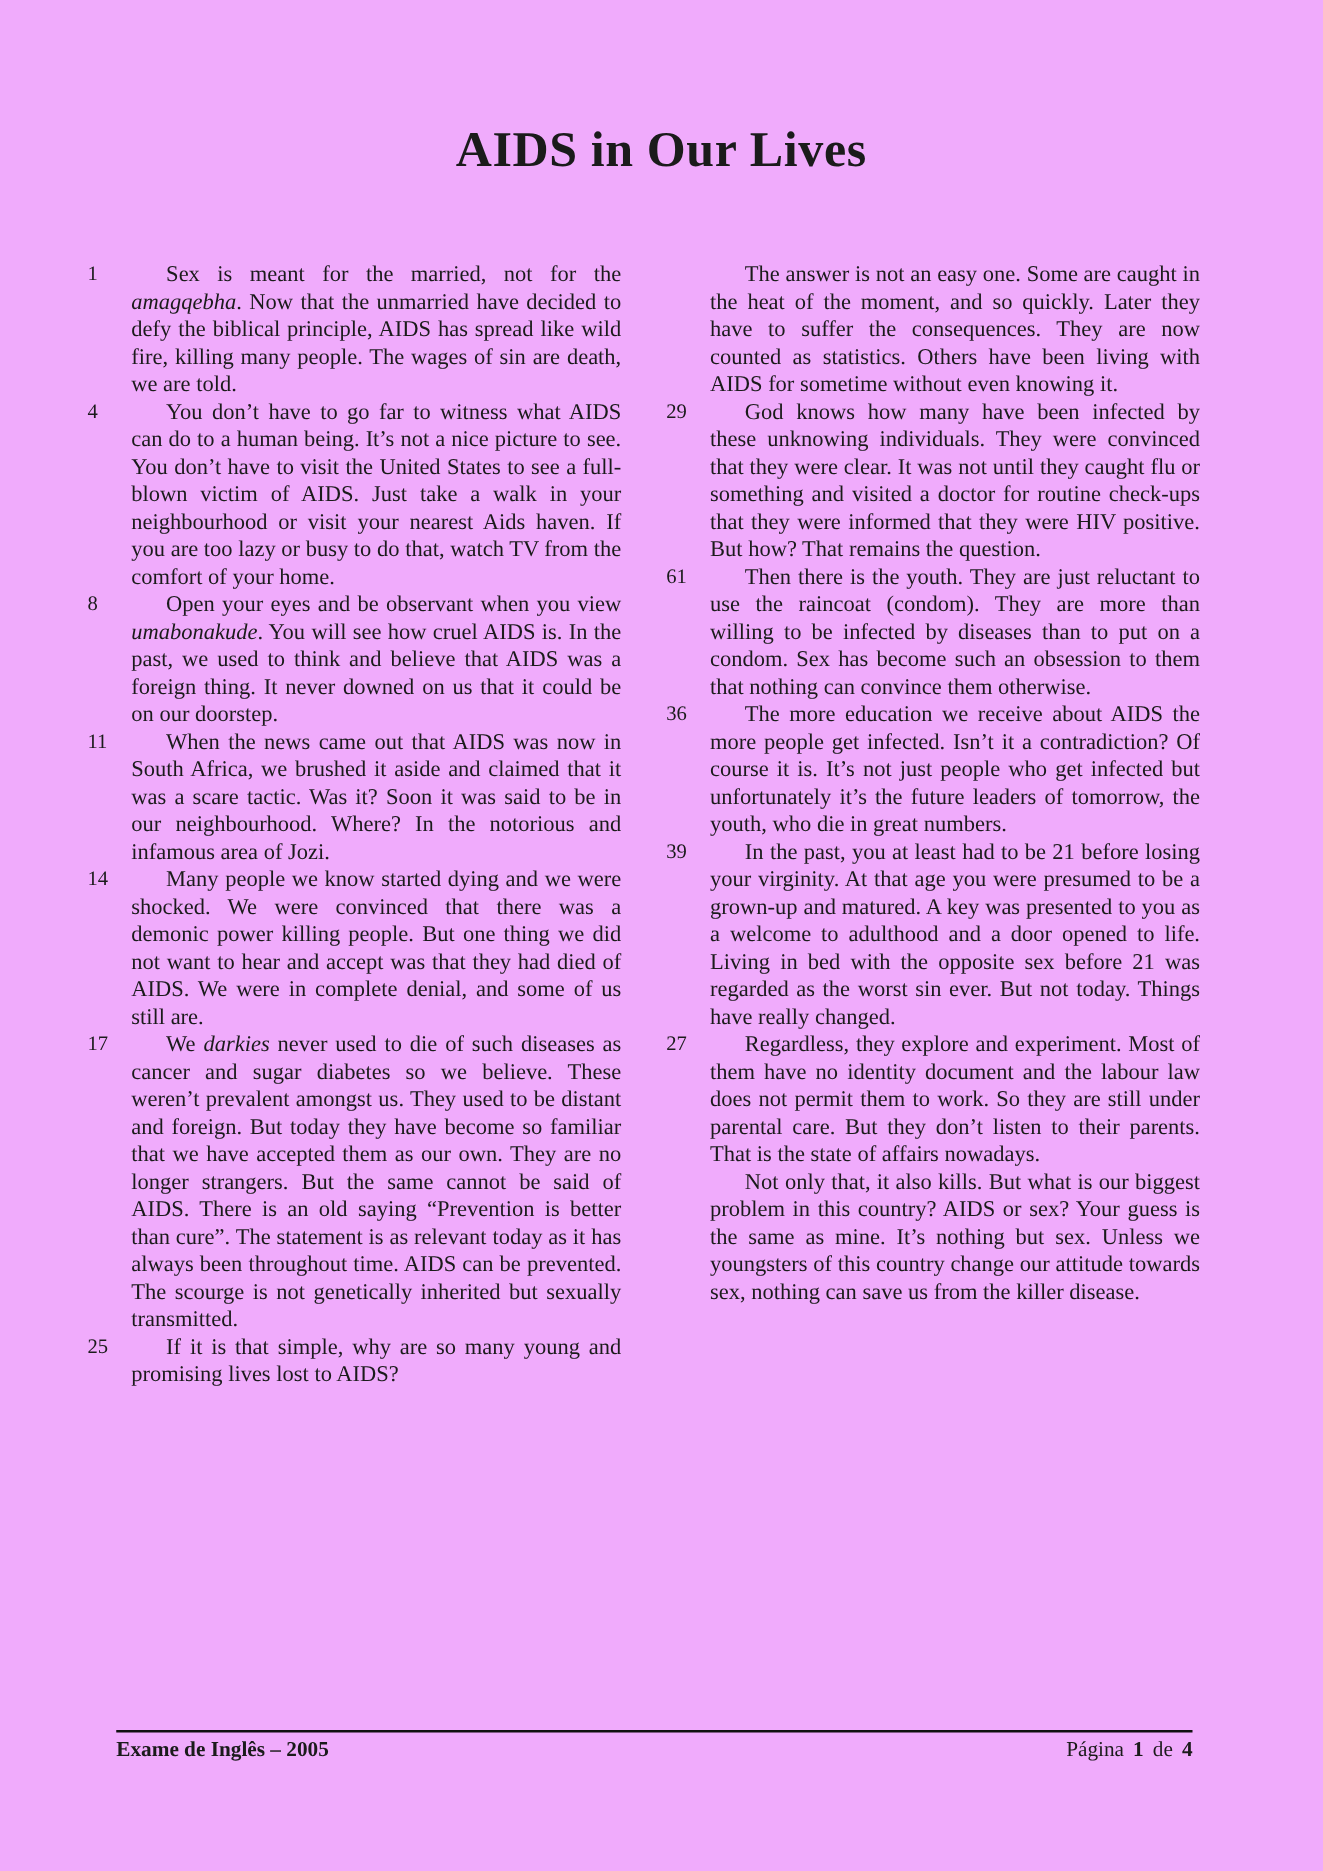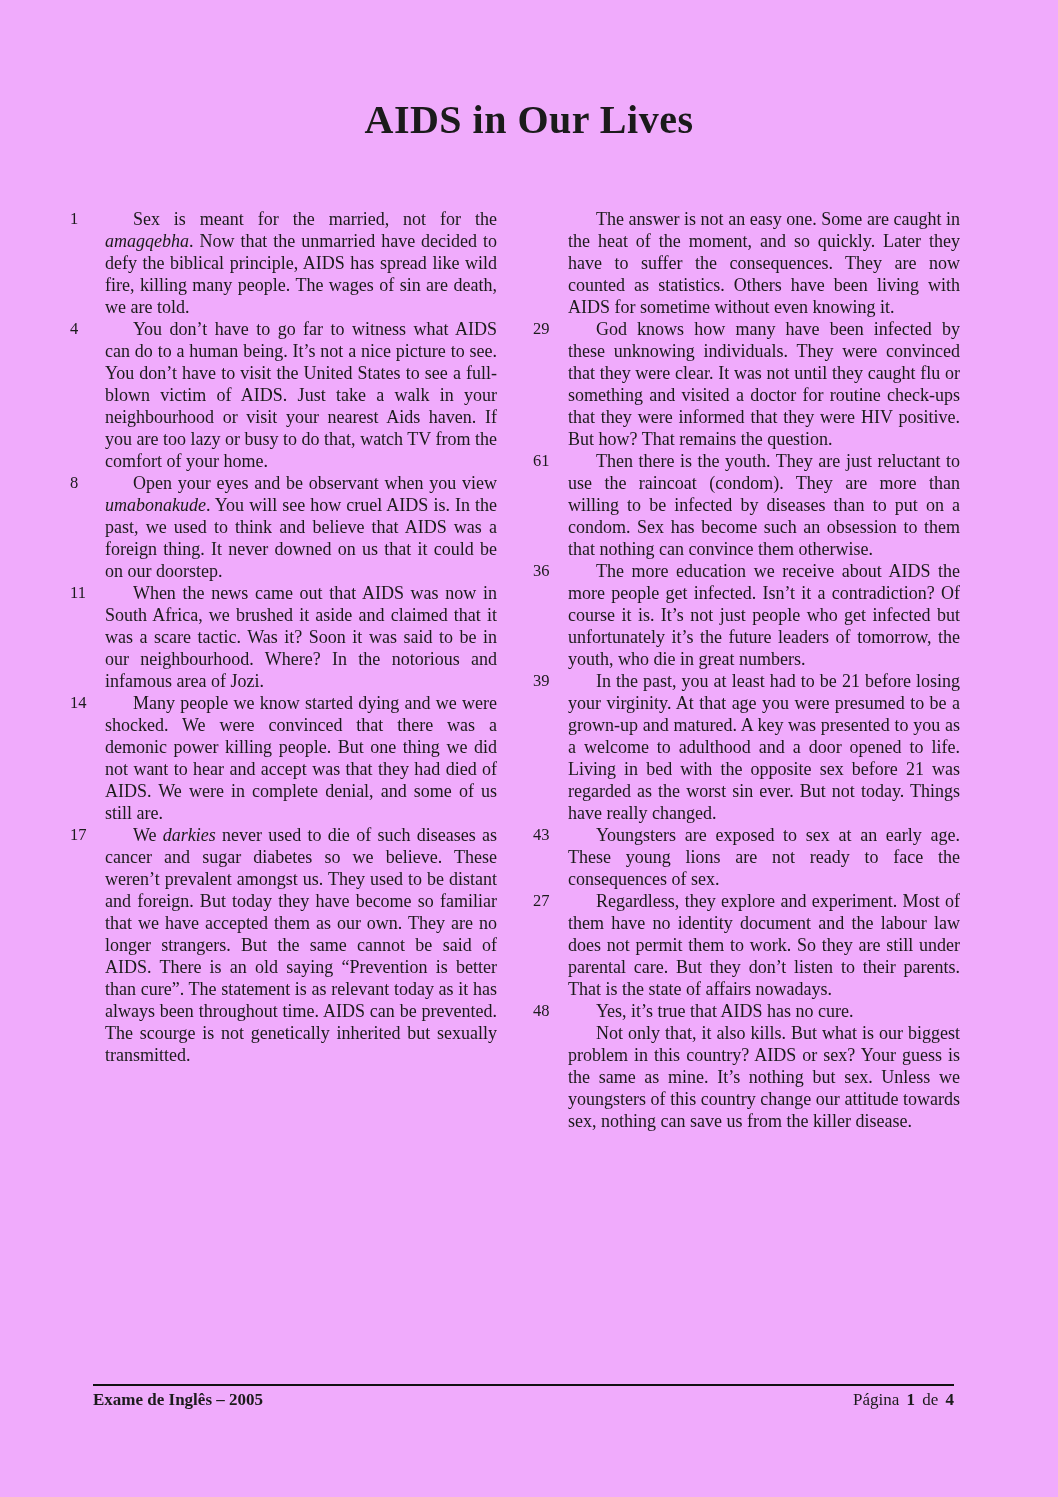--- a/index.html
+++ b/index.html
@@ -134,10 +134,6 @@
           <p class="ptext"><span>In the past, you at least had to be 21 before losing your virginity. At that age you were presumed to be a grown-up and matured. A key was presented to you as a welcome to adulthood and a door opened to life. Living in bed with the opposite sex before 21 was regarded as the worst sin ever. But not today. Things have really changed.</span></p>
         </div>
         <div class="para">
-          <span class="lineno">43</span>
-          <p class="ptext"><span>Youngsters are exposed to sex at an early age. These young lions are not ready to face the consequences of sex.</span></p>
-        </div>
-        <div class="para">
           <span class="lineno">27</span>
           <p class="ptext"><span>Regardless, they explore and experiment. Most of them have no identity document and the labour law does not permit them to work. So they are still under parental care. But they don’t listen to their parents. That is the state of affairs nowadays.</span></p>
         </div>

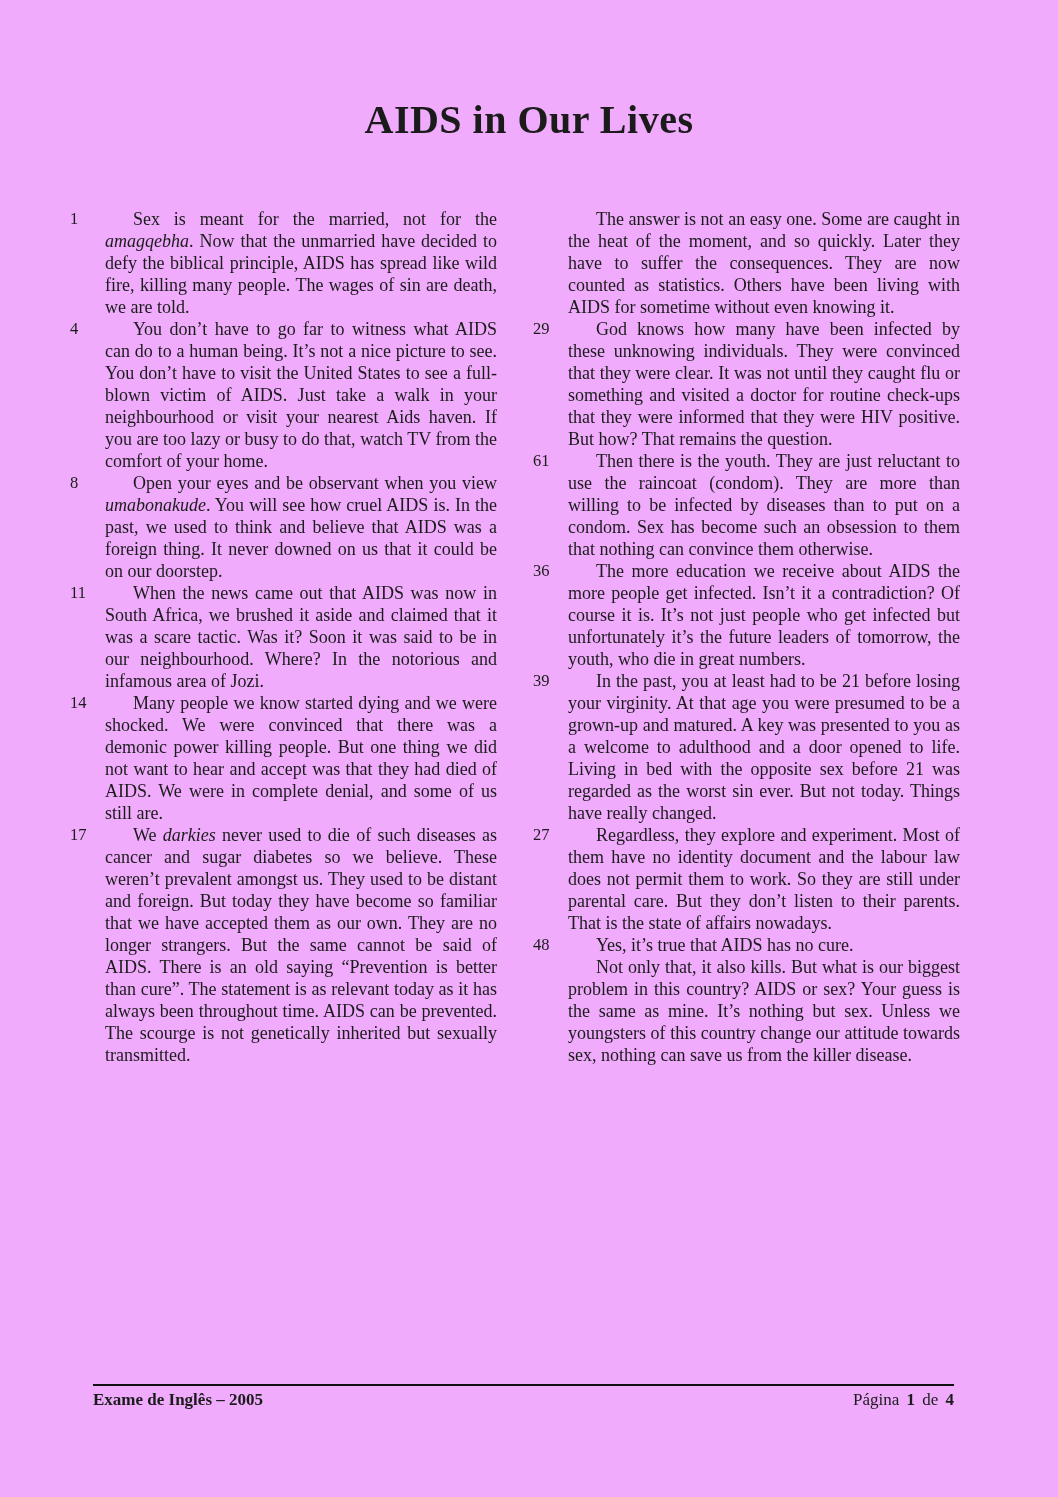--- a/index.html
+++ b/index.html
@@ -138,10 +138,6 @@
           <p class="ptext"><span>Regardless, they explore and experiment. Most of them have no identity document and the labour law does not permit them to work. So they are still under parental care. But they don’t listen to their parents. That is the state of affairs nowadays.</span></p>
         </div>
         <div class="para">
-          <span class="lineno">48</span>
-          <p class="ptext"><span>Yes, it’s true that AIDS has no cure.</span></p>
-        </div>
-        <div class="para">
           <span class="lineno"></span>
           <p class="ptext"><span>Not only that, it also kills. But what is our biggest problem in this country? AIDS or sex? Your guess is the same as mine. It’s nothing but sex. Unless we youngsters of this country change our attitude towards sex, nothing can save us from the killer disease.</span></p>
         </div>

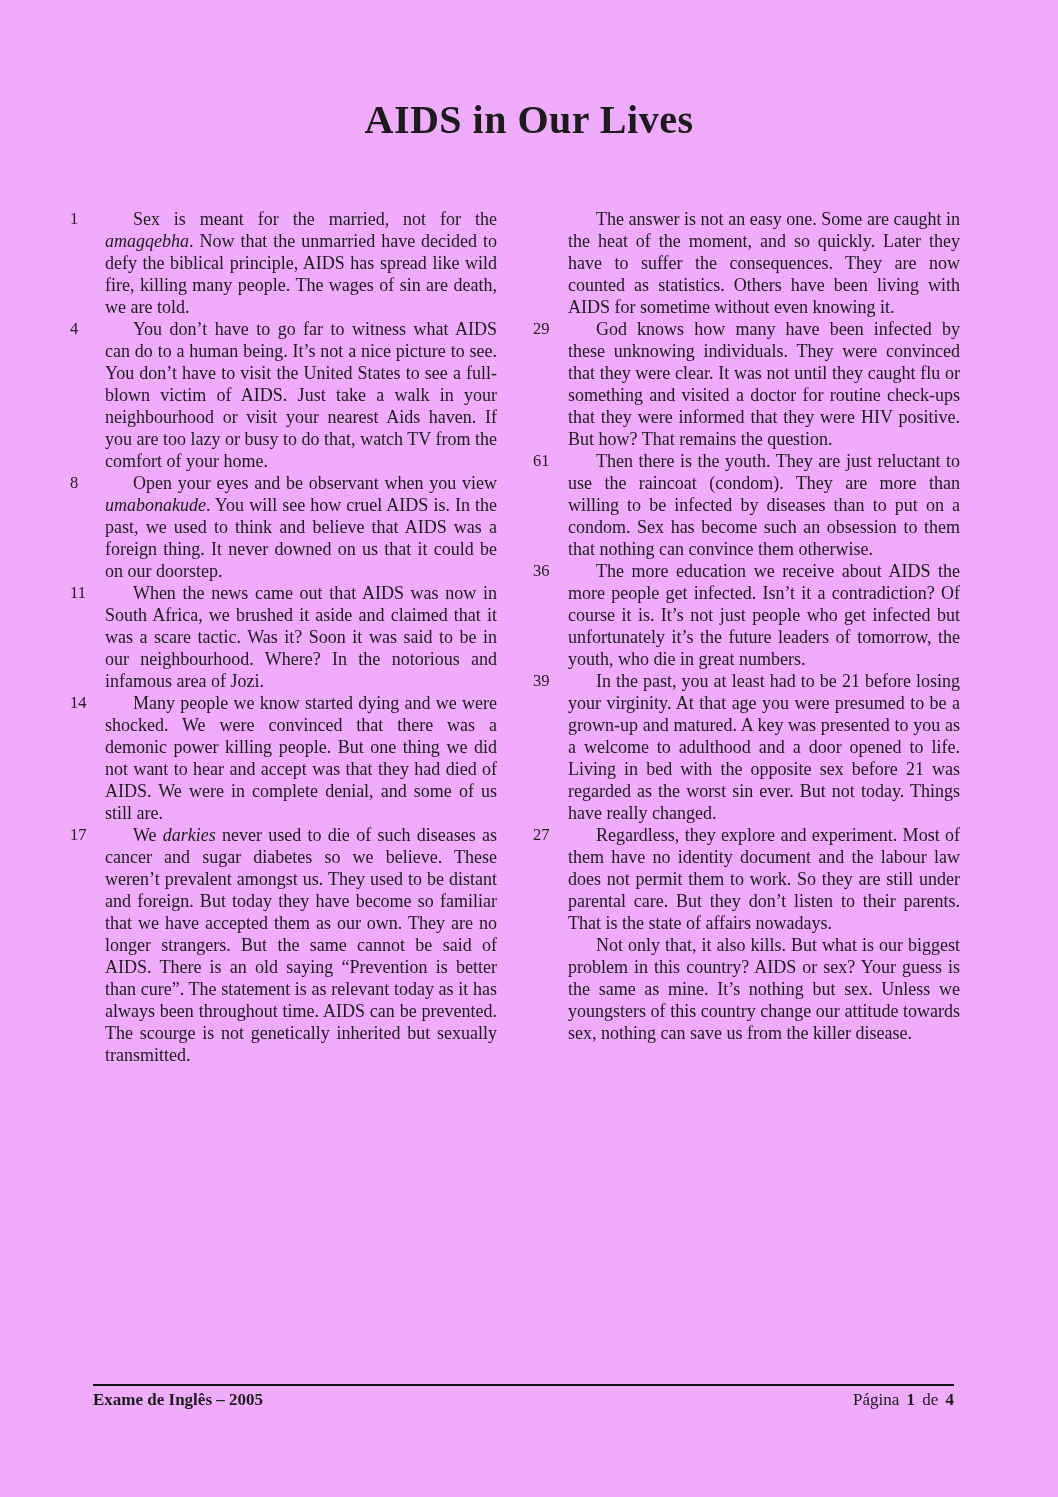--- a/index.html
+++ b/index.html
@@ -111,6 +111,10 @@
           <span class="lineno">17</span>
           <p class="ptext"><span>We </span><i>darkies</i><span> never used to die of such diseases as cancer and sugar diabetes so we believe. These weren’t prevalent amongst us. They used to be distant and foreign. But today they have become so familiar that we have accepted them as our own. They are no longer strangers. But the same cannot be said of AIDS. There is an old saying “Prevention is better than cure”. The statement is as relevant today as it has always been throughout time. AIDS can be prevented. The scourge is not genetically inherited but sexually transmitted.</span></p>
         </div>
+        <div class="para">
+          <span class="lineno">25</span>
+          <p class="ptext"><span>If it is that simple, why are so many young and promising lives lost to AIDS?</span></p>
+        </div>
       </div>
     <div class="column">
         <div class="para">

